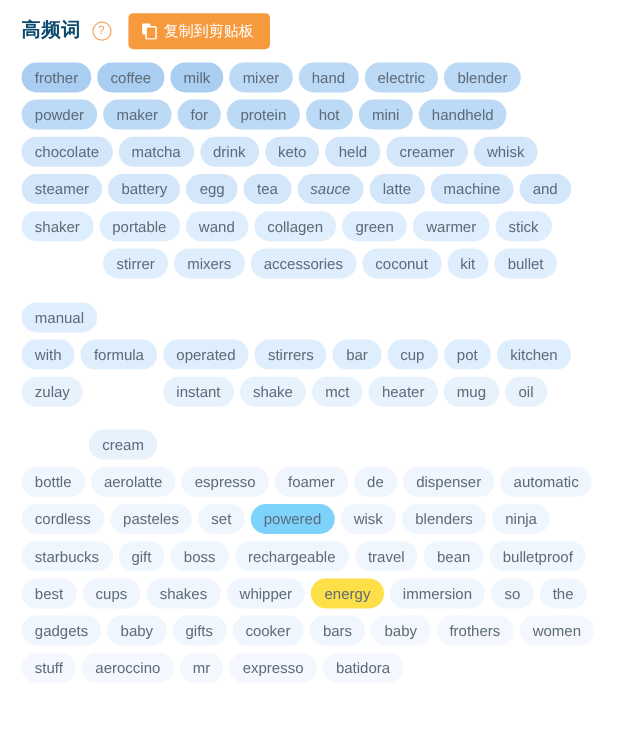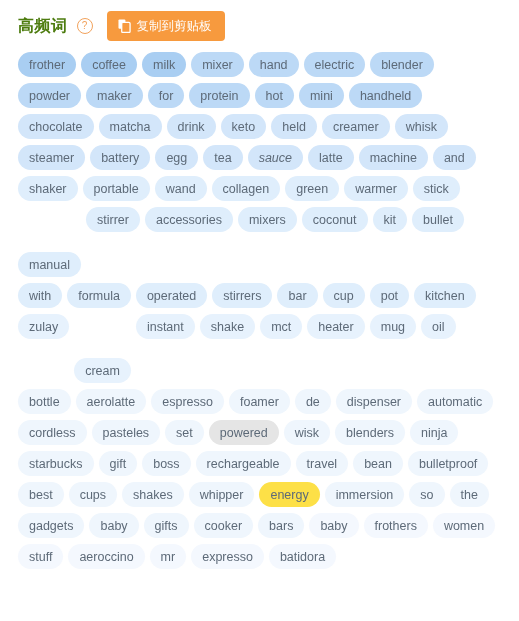--- a/index.html
+++ b/index.html
@@ -27,7 +27,7 @@
   .title {
     font-size: 16px;
     font-weight: bold;
-    color: #4d7c0f;
+    color: #0c4a6e;
     letter-spacing: 0.5px;
     line-height: 1;
   }

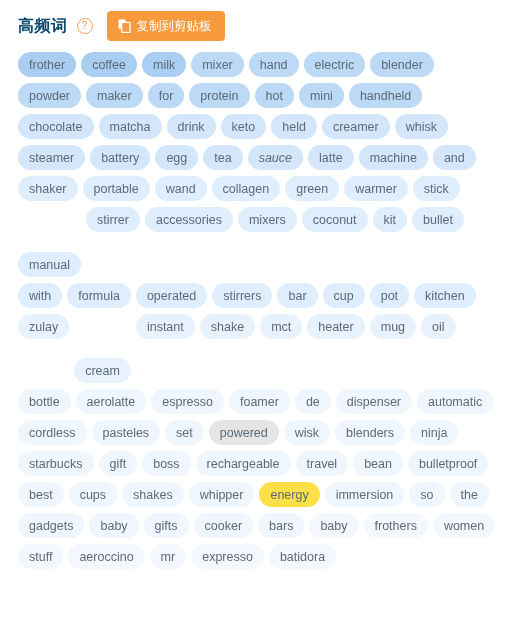--- a/index.html
+++ b/index.html
@@ -148,8 +148,8 @@
       <span class="tag" style="background: rgb(223, 238, 252);">stick</span>
       <span class="tag" style="background: rgb(223, 238, 252); margin-top: 45px;">manual</span>
       <span class="tag" style="background: rgb(223, 238, 252);">stirrer</span>
+      <span class="tag" style="background: rgb(223, 238, 252);">mixers</span>
       <span class="tag" style="background: rgb(223, 238, 252);">accessories</span>
-      <span class="tag" style="background: rgb(223, 238, 252);">mixers</span>
       <span class="tag" style="background: rgb(223, 238, 252);">coconut</span>
       <span class="tag" style="background: rgb(223, 238, 252);">kit</span>
       <span class="tag" style="background: rgb(223, 238, 252);">bullet</span>

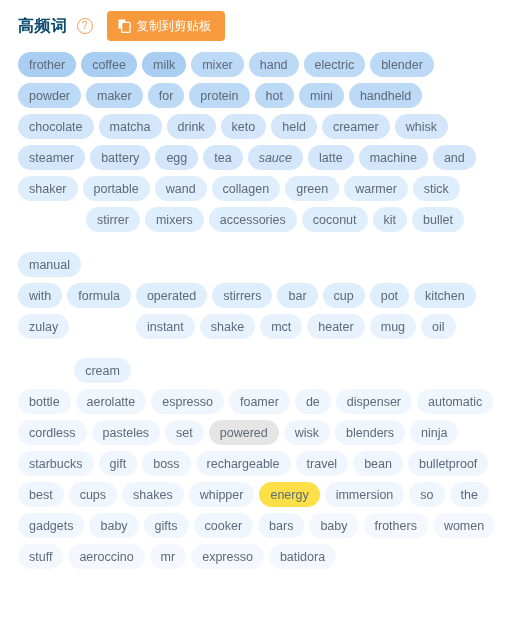--- a/index.html
+++ b/index.html
@@ -179,7 +179,7 @@
       <span class="tag" style="background: rgb(239, 246, 253);">cordless</span>
       <span class="tag" style="background: rgb(239, 246, 253);">pasteles</span>
       <span class="tag" style="background: rgb(239, 246, 253);">set</span>
-      <span class="tag" style="background: #e5e5e5;">powered</span>
+      <span class="tag" style="background: #7dd3fc;">powered</span>
       <span class="tag" style="background: rgb(239, 246, 253);">wisk</span>
       <span class="tag" style="background: rgb(239, 246, 253);">blenders</span>
       <span class="tag" style="background: rgb(239, 246, 253);">ninja</span>

